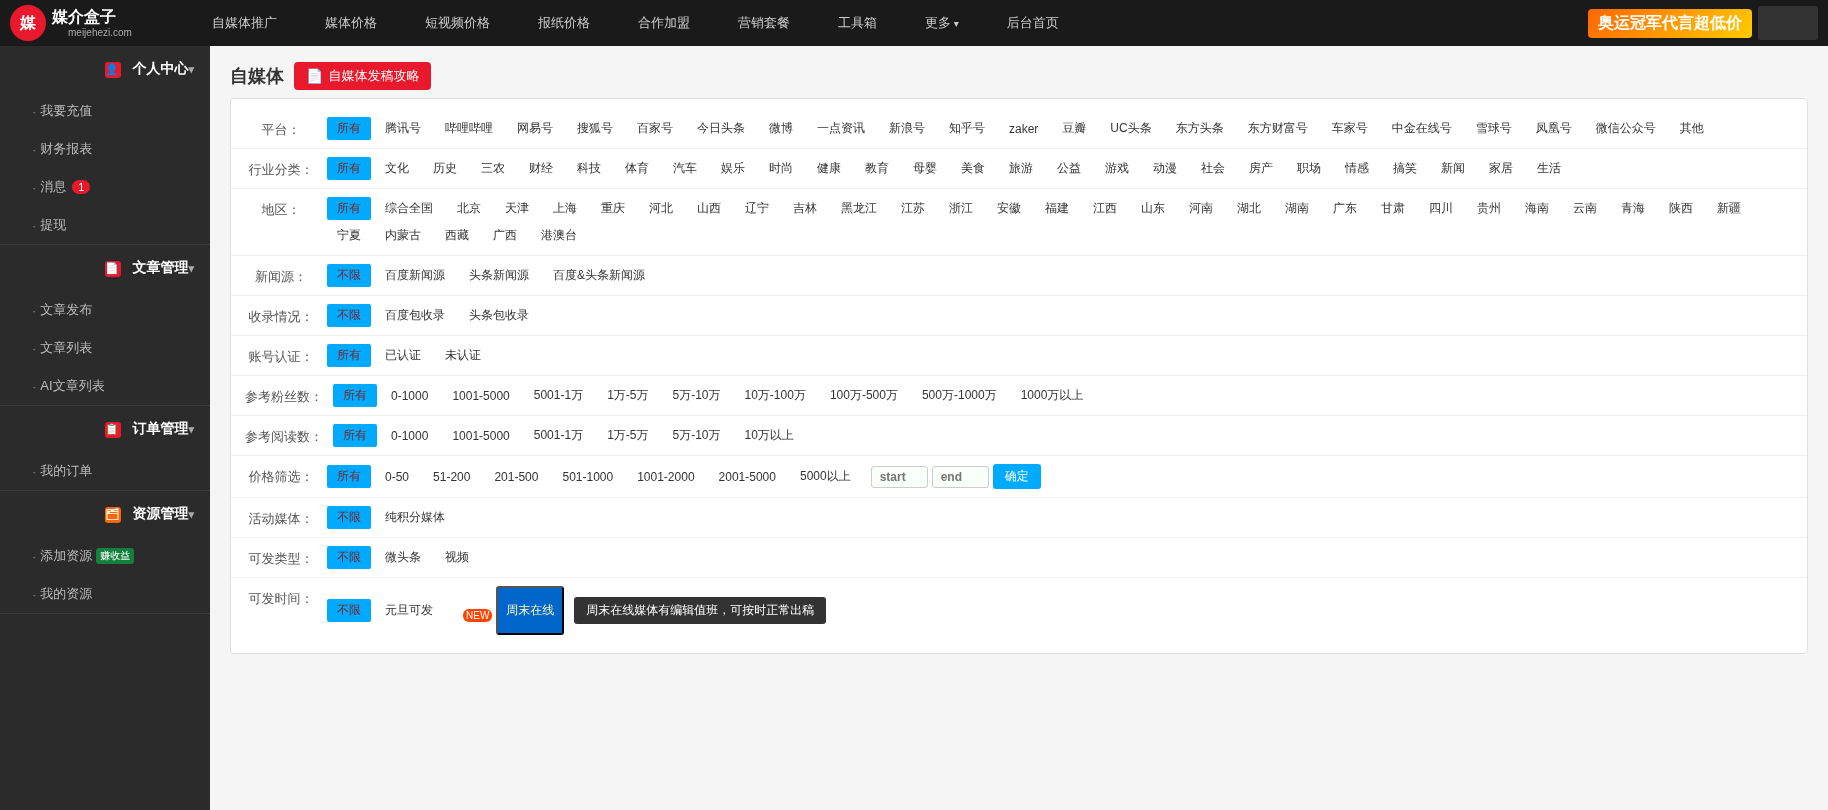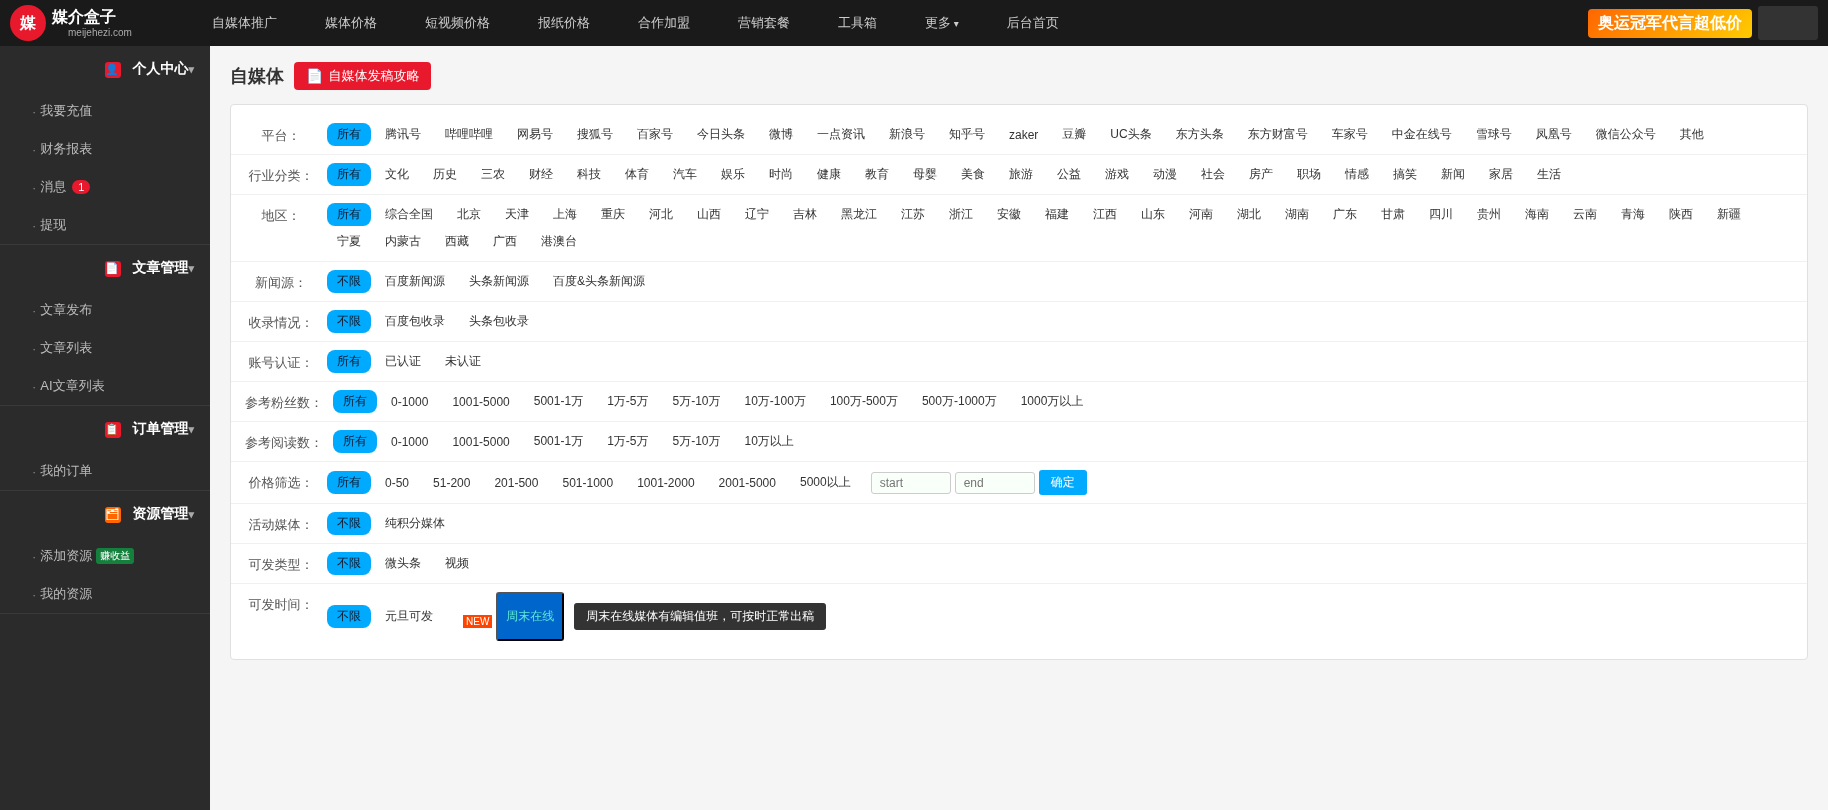--- a/index.html
+++ b/index.html
@@ -153,7 +153,7 @@
     .page-header {
       display: flex;
       align-items: center;
-      margin-bottom: 14px;
+      margin-bottom: 8px;
       gap: 10px;
     }
     .page-title {

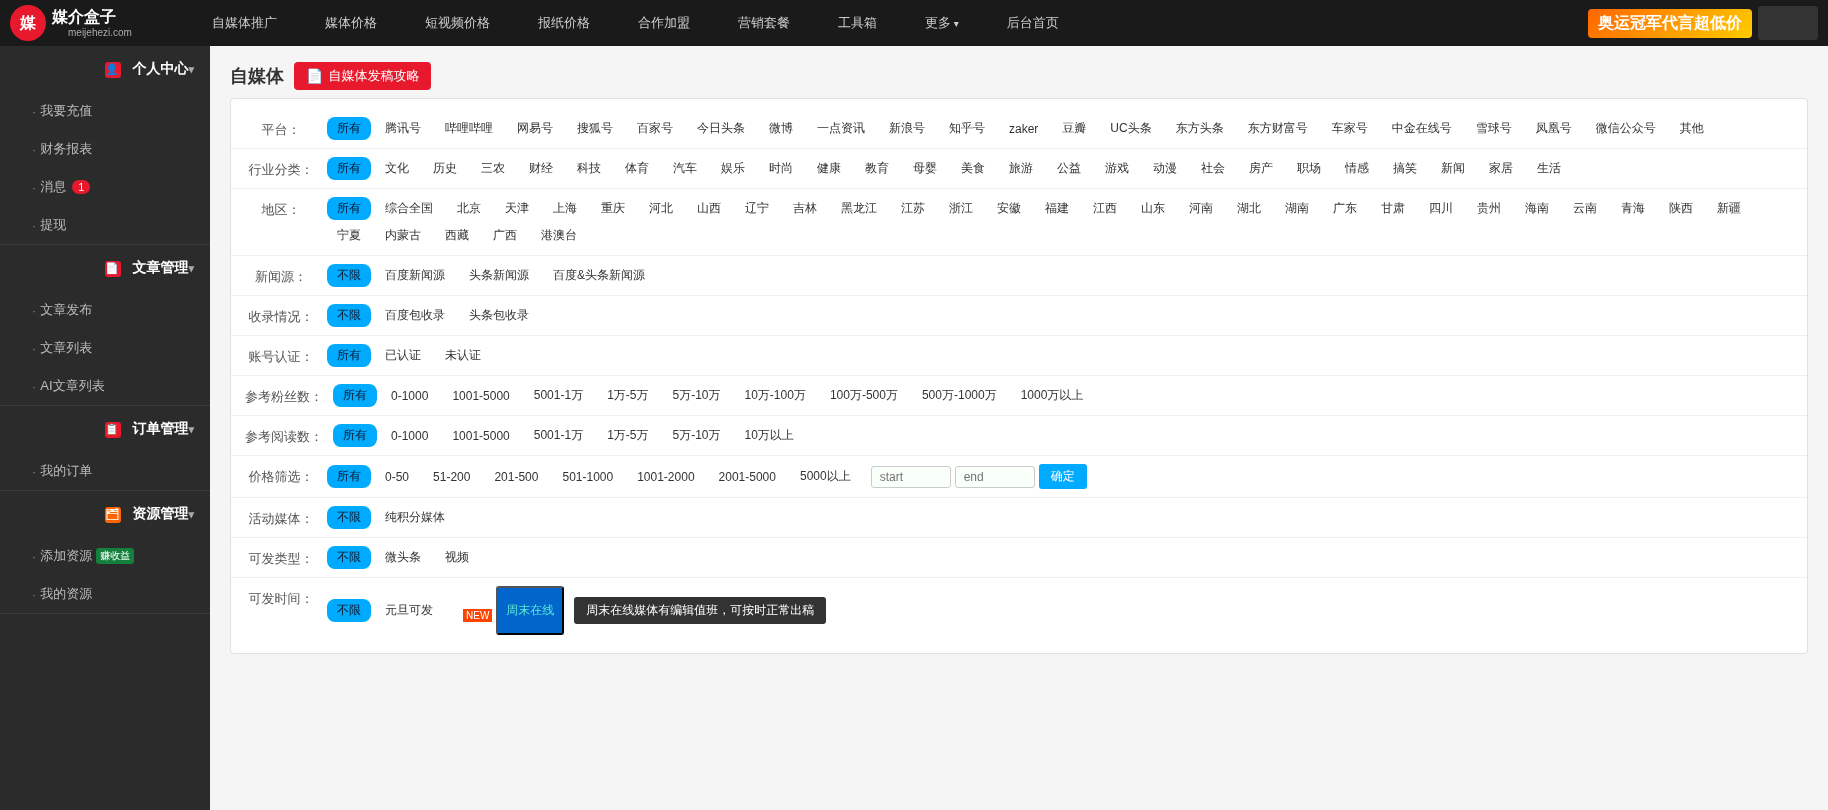--- a/index.html
+++ b/index.html
@@ -216,8 +216,8 @@
     }
     .filter-tag.active {
       background: #00aaff;
-      color: #0f172a;
-      border-radius: 8px;
+      color: #7f1d1d;
+      border-radius: 2px;
     }
     .price-input {
       border: 1px solid #ccc;

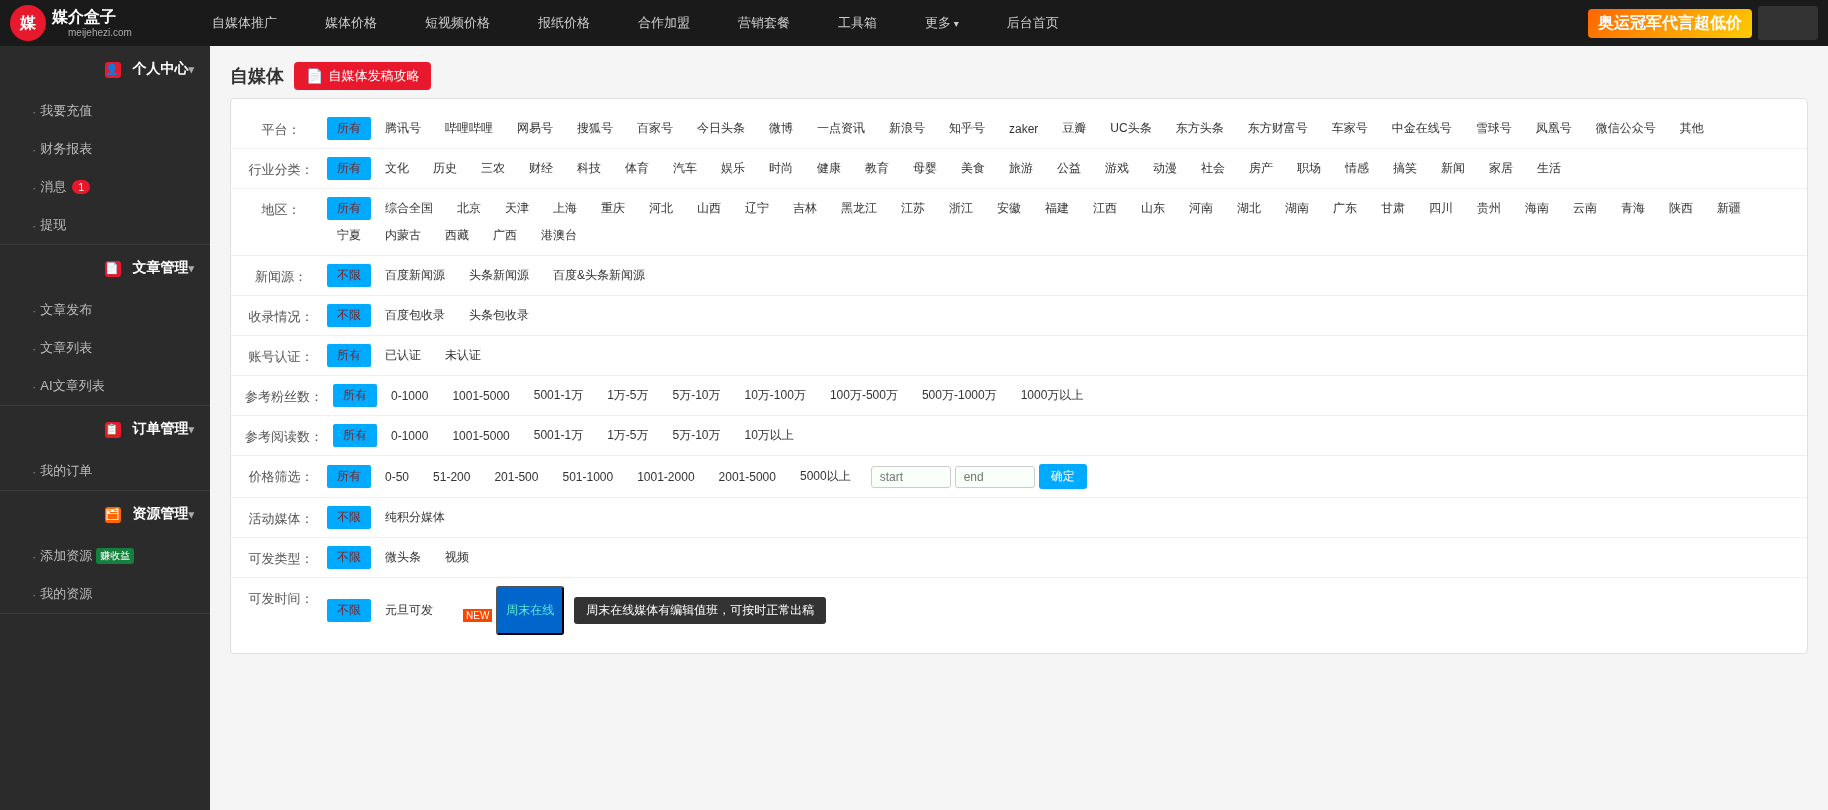--- a/index.html
+++ b/index.html
@@ -223,9 +223,10 @@
       border: 1px solid #ccc;
       padding: 3px 8px;
       border-radius: 3px;
-      width: 80px;
+      width: 57px;
       font-size: 12px;
       background: #f9fff9;
+      font-weight: bold;
     }
     .confirm-btn {
       background: #00aaff;

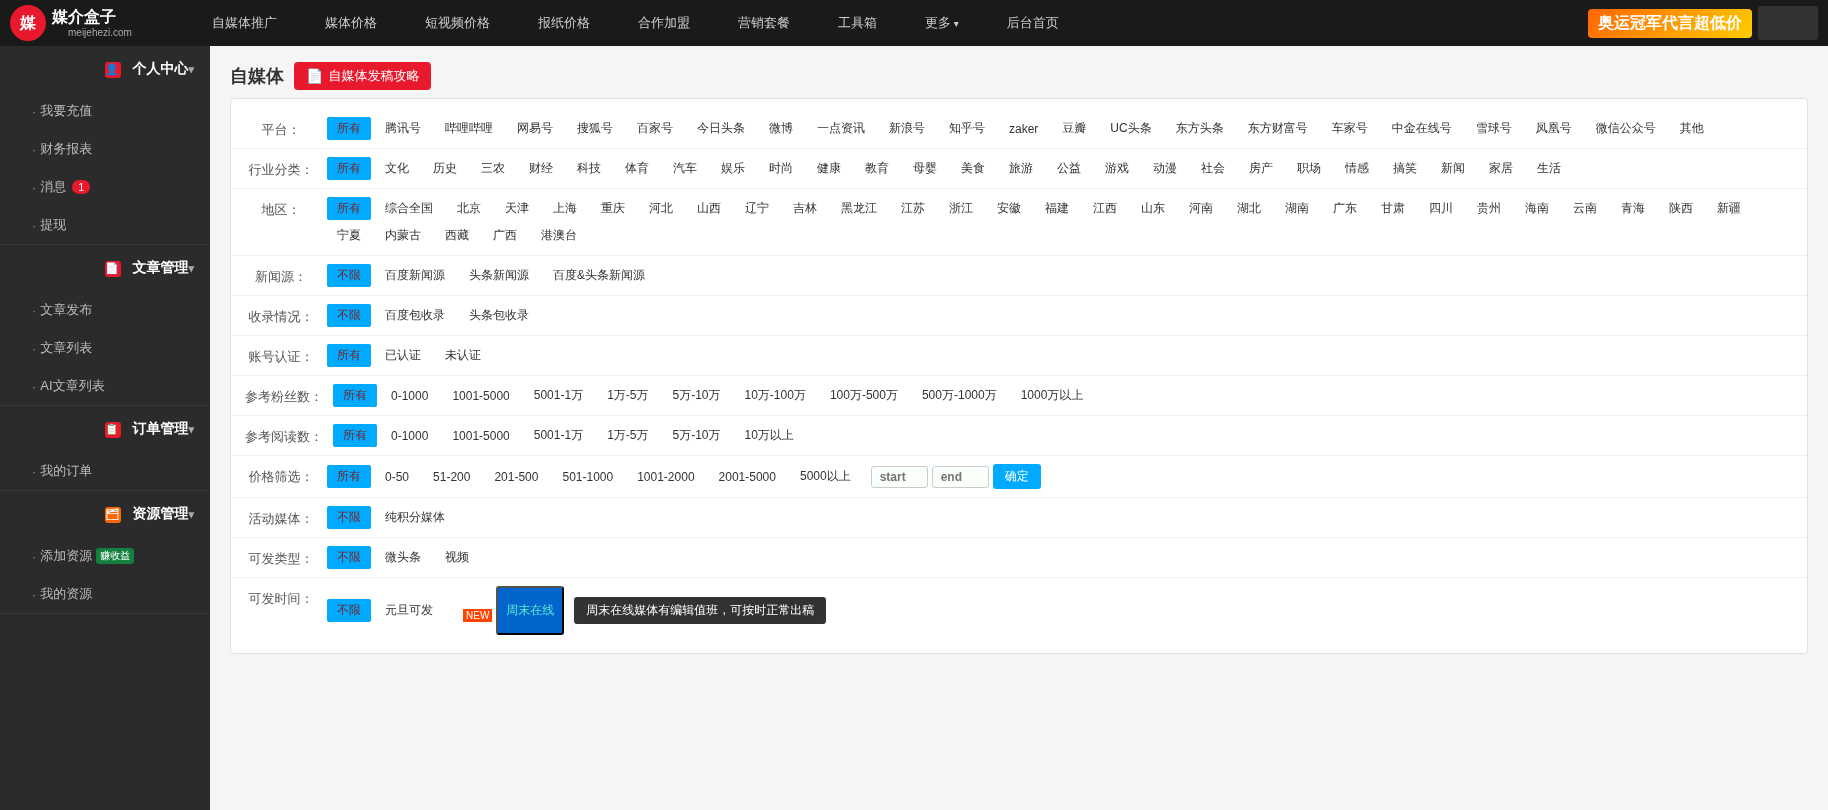--- a/index.html
+++ b/index.html
@@ -253,7 +253,7 @@
       color: white;
       font-size: 10px;
       padding: 1px 3px;
-      border-radius: 0;
+      border-radius: 6px;
       margin-left: 2px;
       vertical-align: middle;
     }

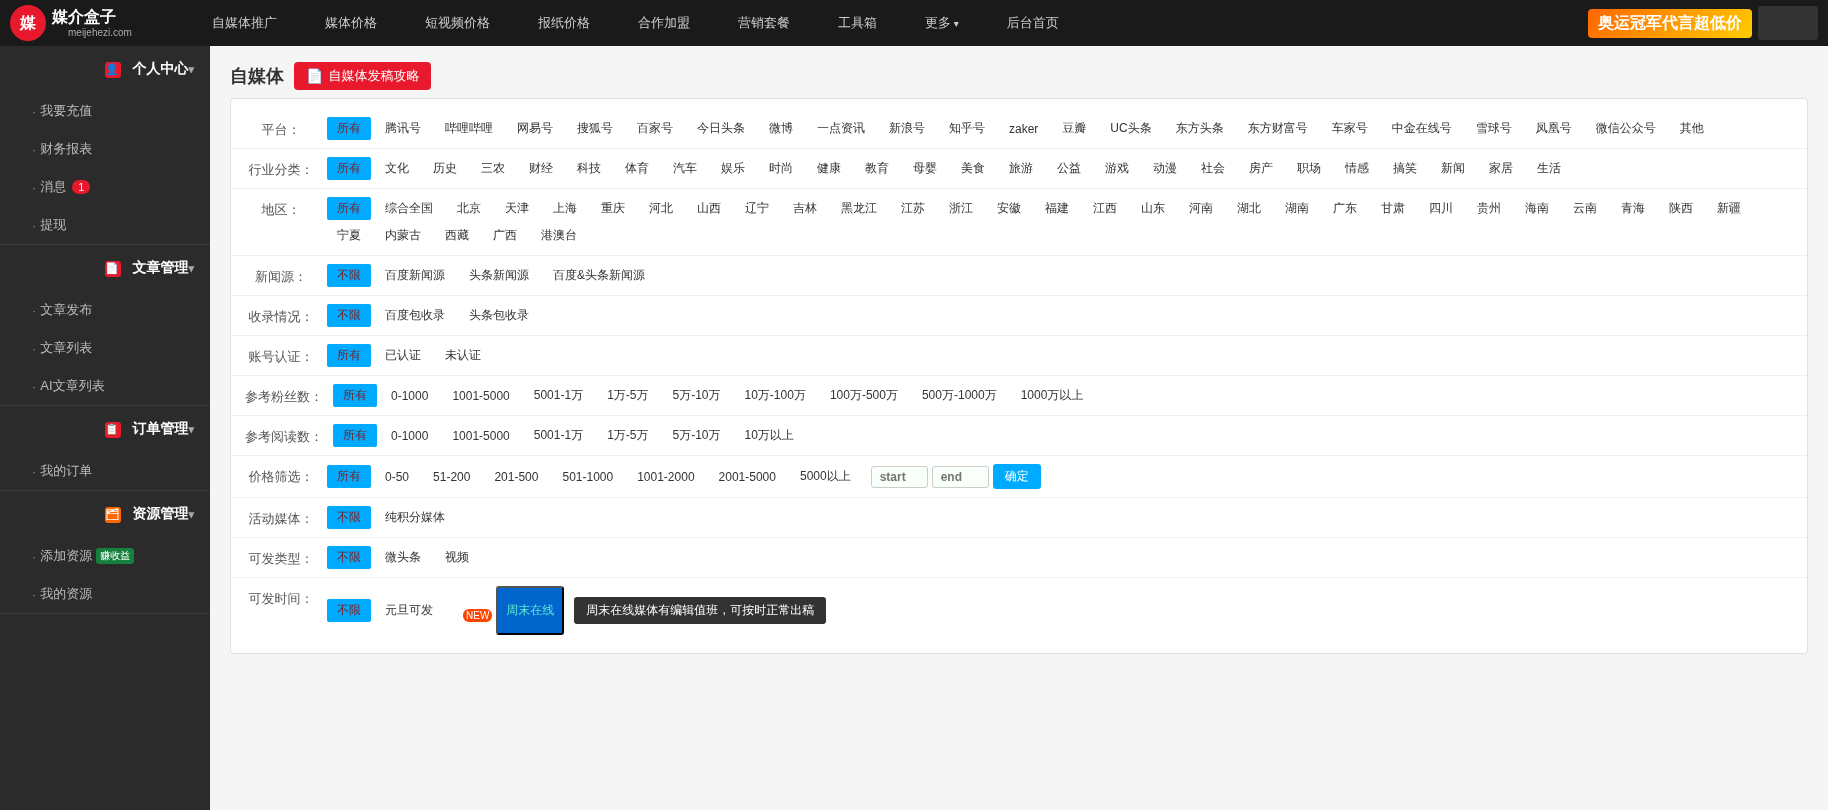--- a/index.html
+++ b/index.html
@@ -259,7 +259,7 @@
     }
     .tag-weekend {
       background: #0066cc;
-      color: #5eead4;
+      color: #fef9c3;
       font-size: 12px;
       padding: 14px 8px;
       border-radius: 3px;

